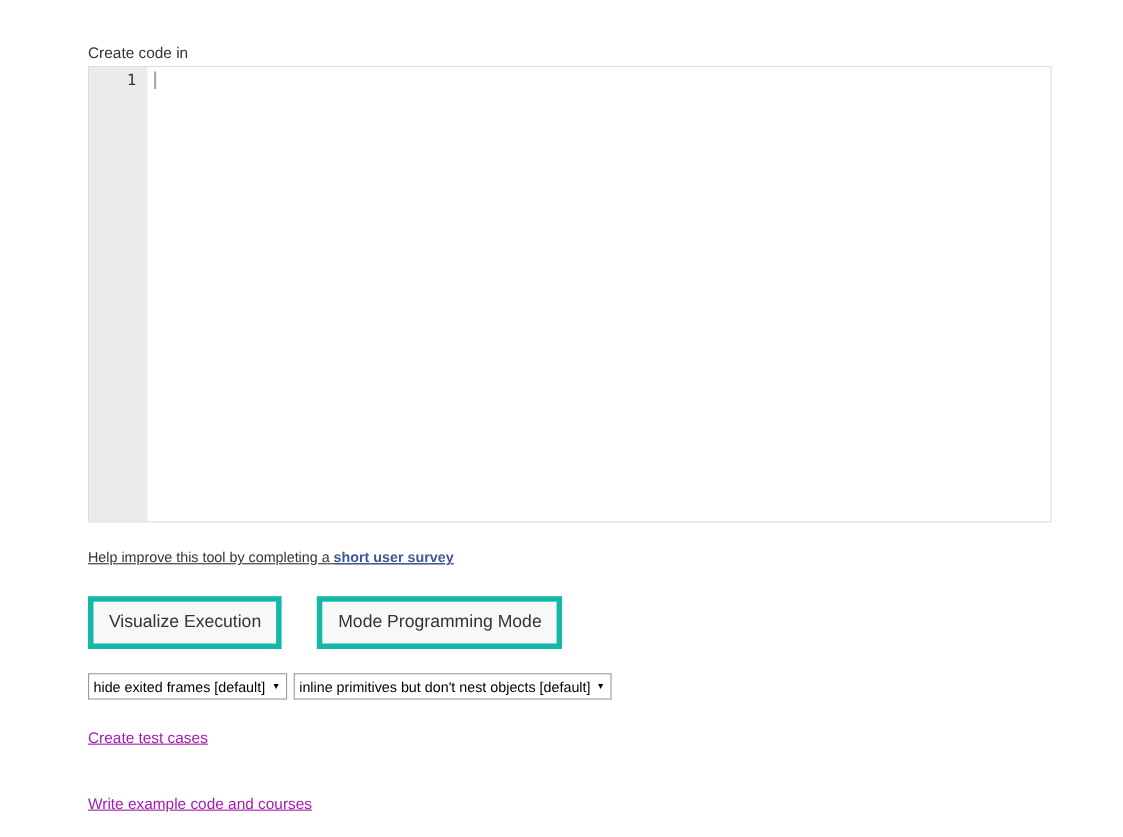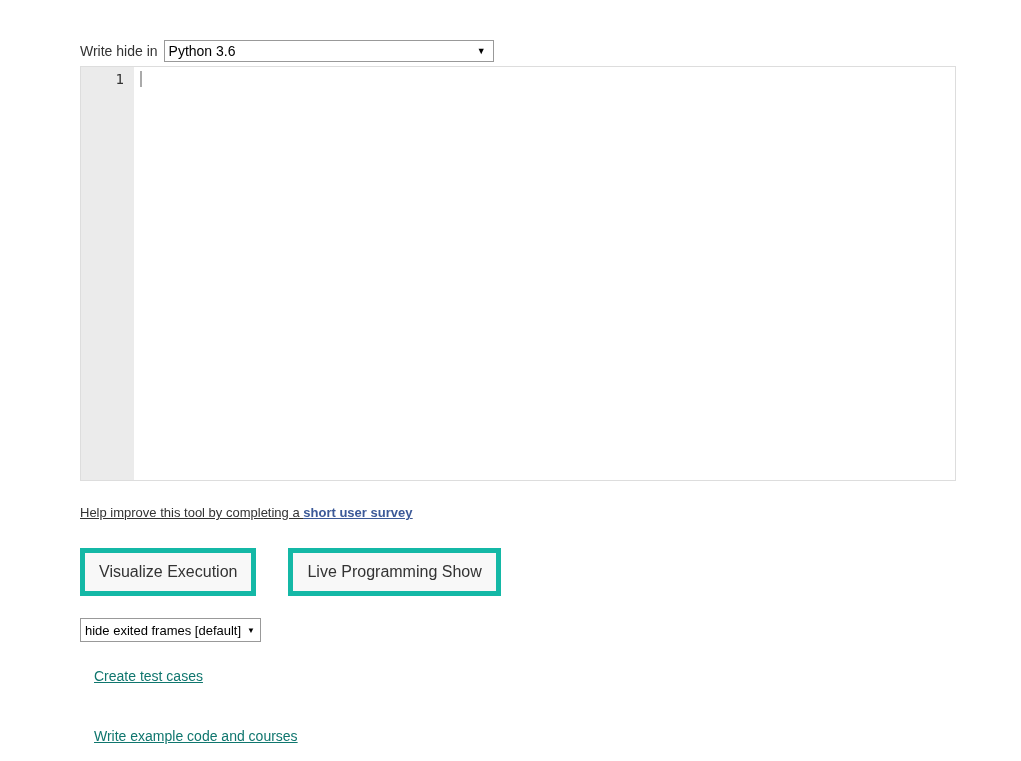--- a/index.html
+++ b/index.html
@@ -150,7 +150,7 @@
 <body>
 
 <div class="lang-row">
-  <span class="lang-label">Write hide in</span>
+  <span class="lang-label">Create code in</span>
   <span class="select-wrapper">
     <select class="lang-select">
       <option>Python 3.6</option>

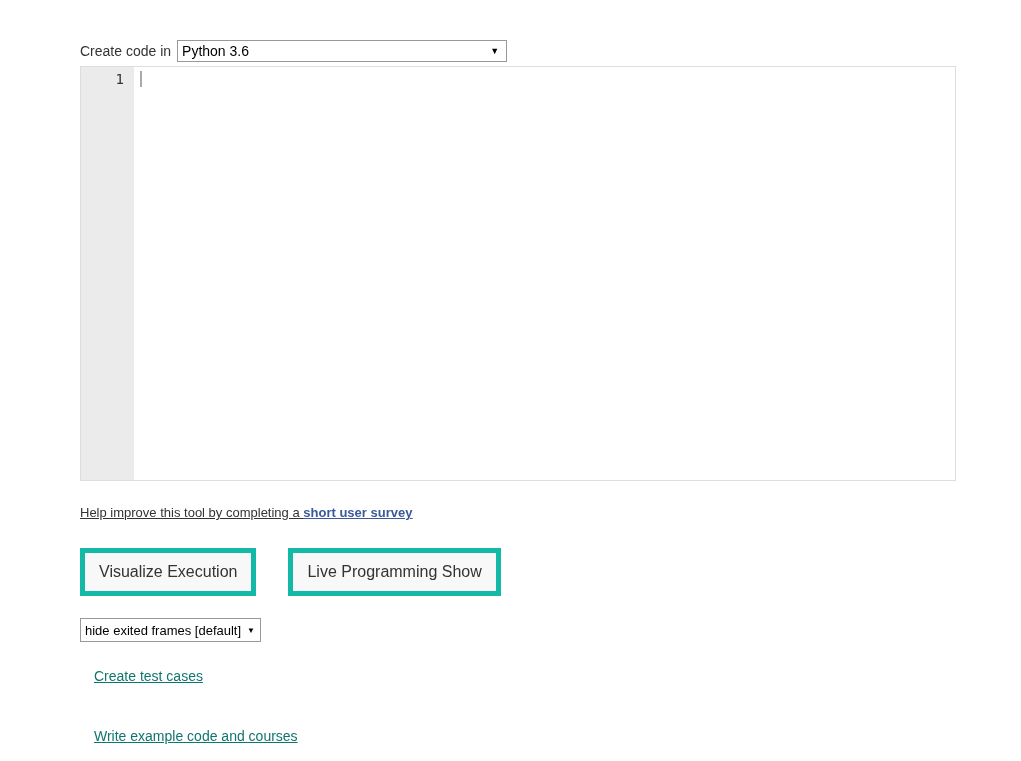--- a/index.html
+++ b/index.html
@@ -151,11 +151,6 @@
 
 <div class="lang-row">
   <span class="lang-label">Create code in</span>
-  <span class="select-wrapper">
-    <select class="lang-select">
-      <option>Python 3.6</option>
-    </select>
-  </span>
 </div>
 
 <div class="editor-container">

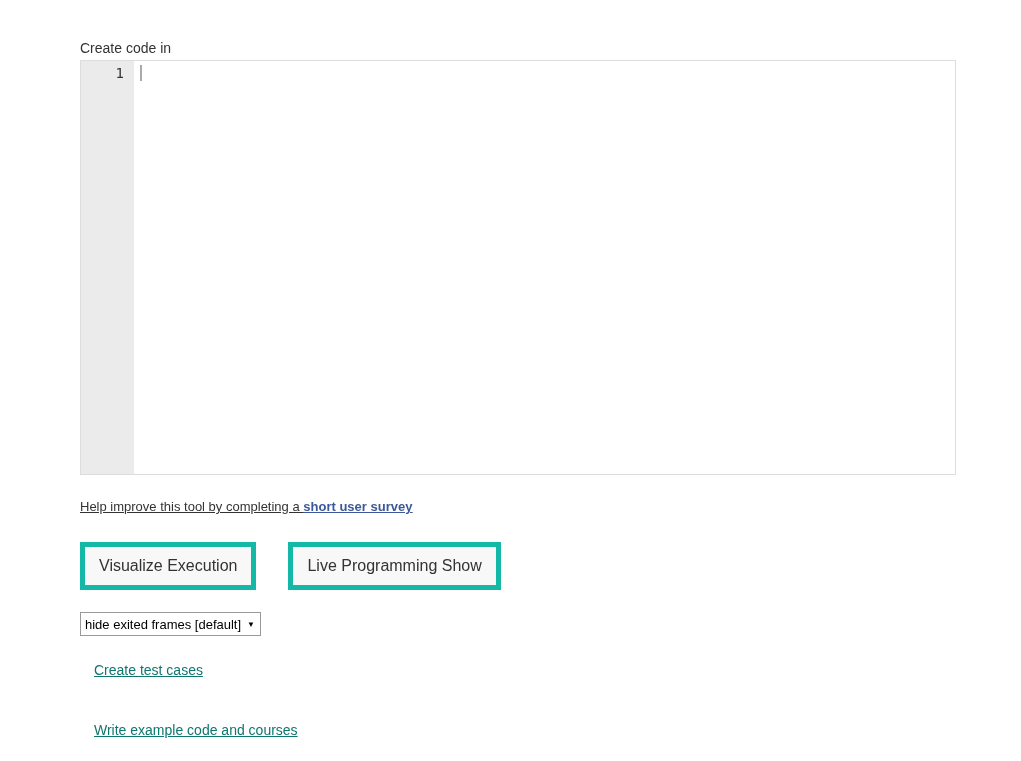--- a/index.html
+++ b/index.html
@@ -168,7 +168,7 @@
 
 <div class="button-row">
   <button class="btn">Visualize Execution</button>
-  <button class="btn">Live Programming Show</button>
+  <button class="btn">Mode Programming Mode</button>
 </div>
 
 <div class="options-row">

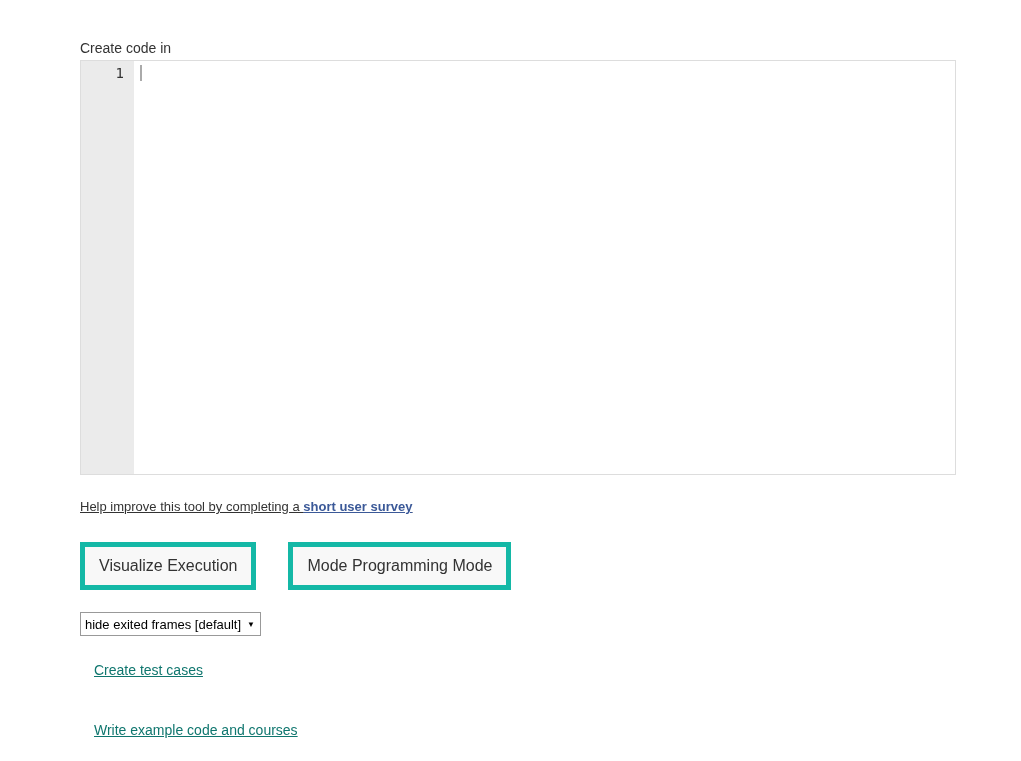--- a/index.html
+++ b/index.html
@@ -177,6 +177,11 @@
       <option>hide exited frames [default]</option>
     </select>
   </span>
+  <span class="opt-wrapper">
+    <select class="opt-select">
+      <option>inline primitives but don't nest objects [default]</option>
+    </select>
+  </span>
 </div>
 
 <div class="link-row">

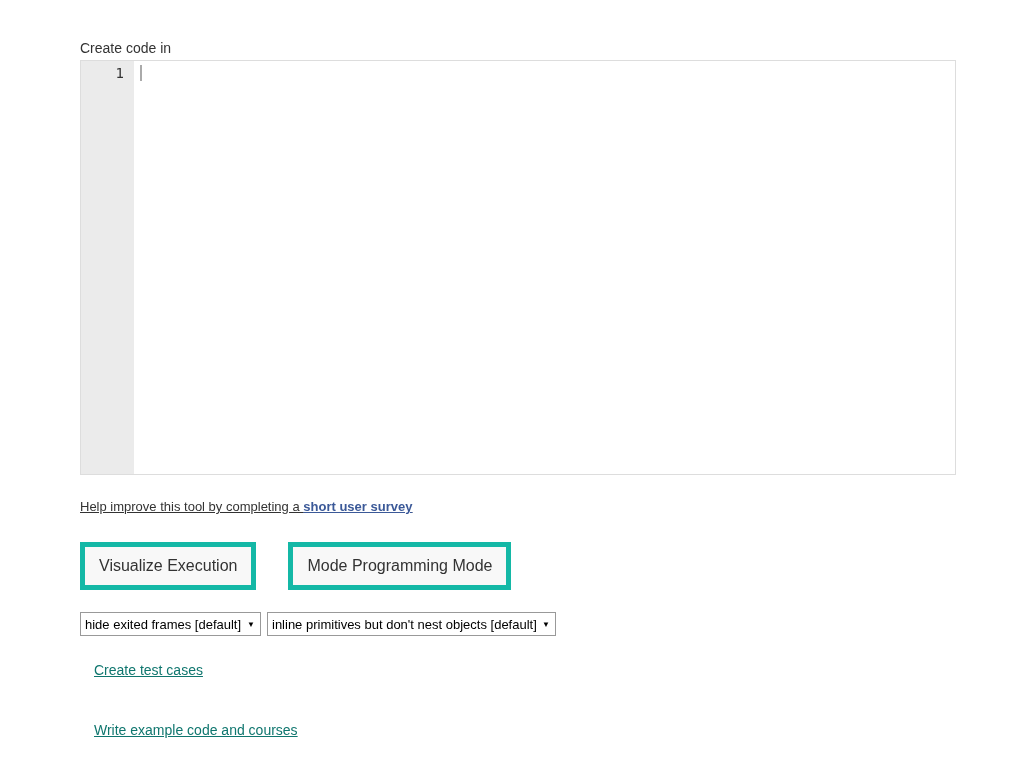--- a/index.html
+++ b/index.html
@@ -137,10 +137,9 @@
       margin-top: 26px;
     }
     .plain-link {
-      color: #0f766e;
+      color: #a21caf;
       text-decoration: underline;
       font-size: 14px;
-      margin-left: 14px;
     }
     .link-row2 {
       margin-top: 44px;

